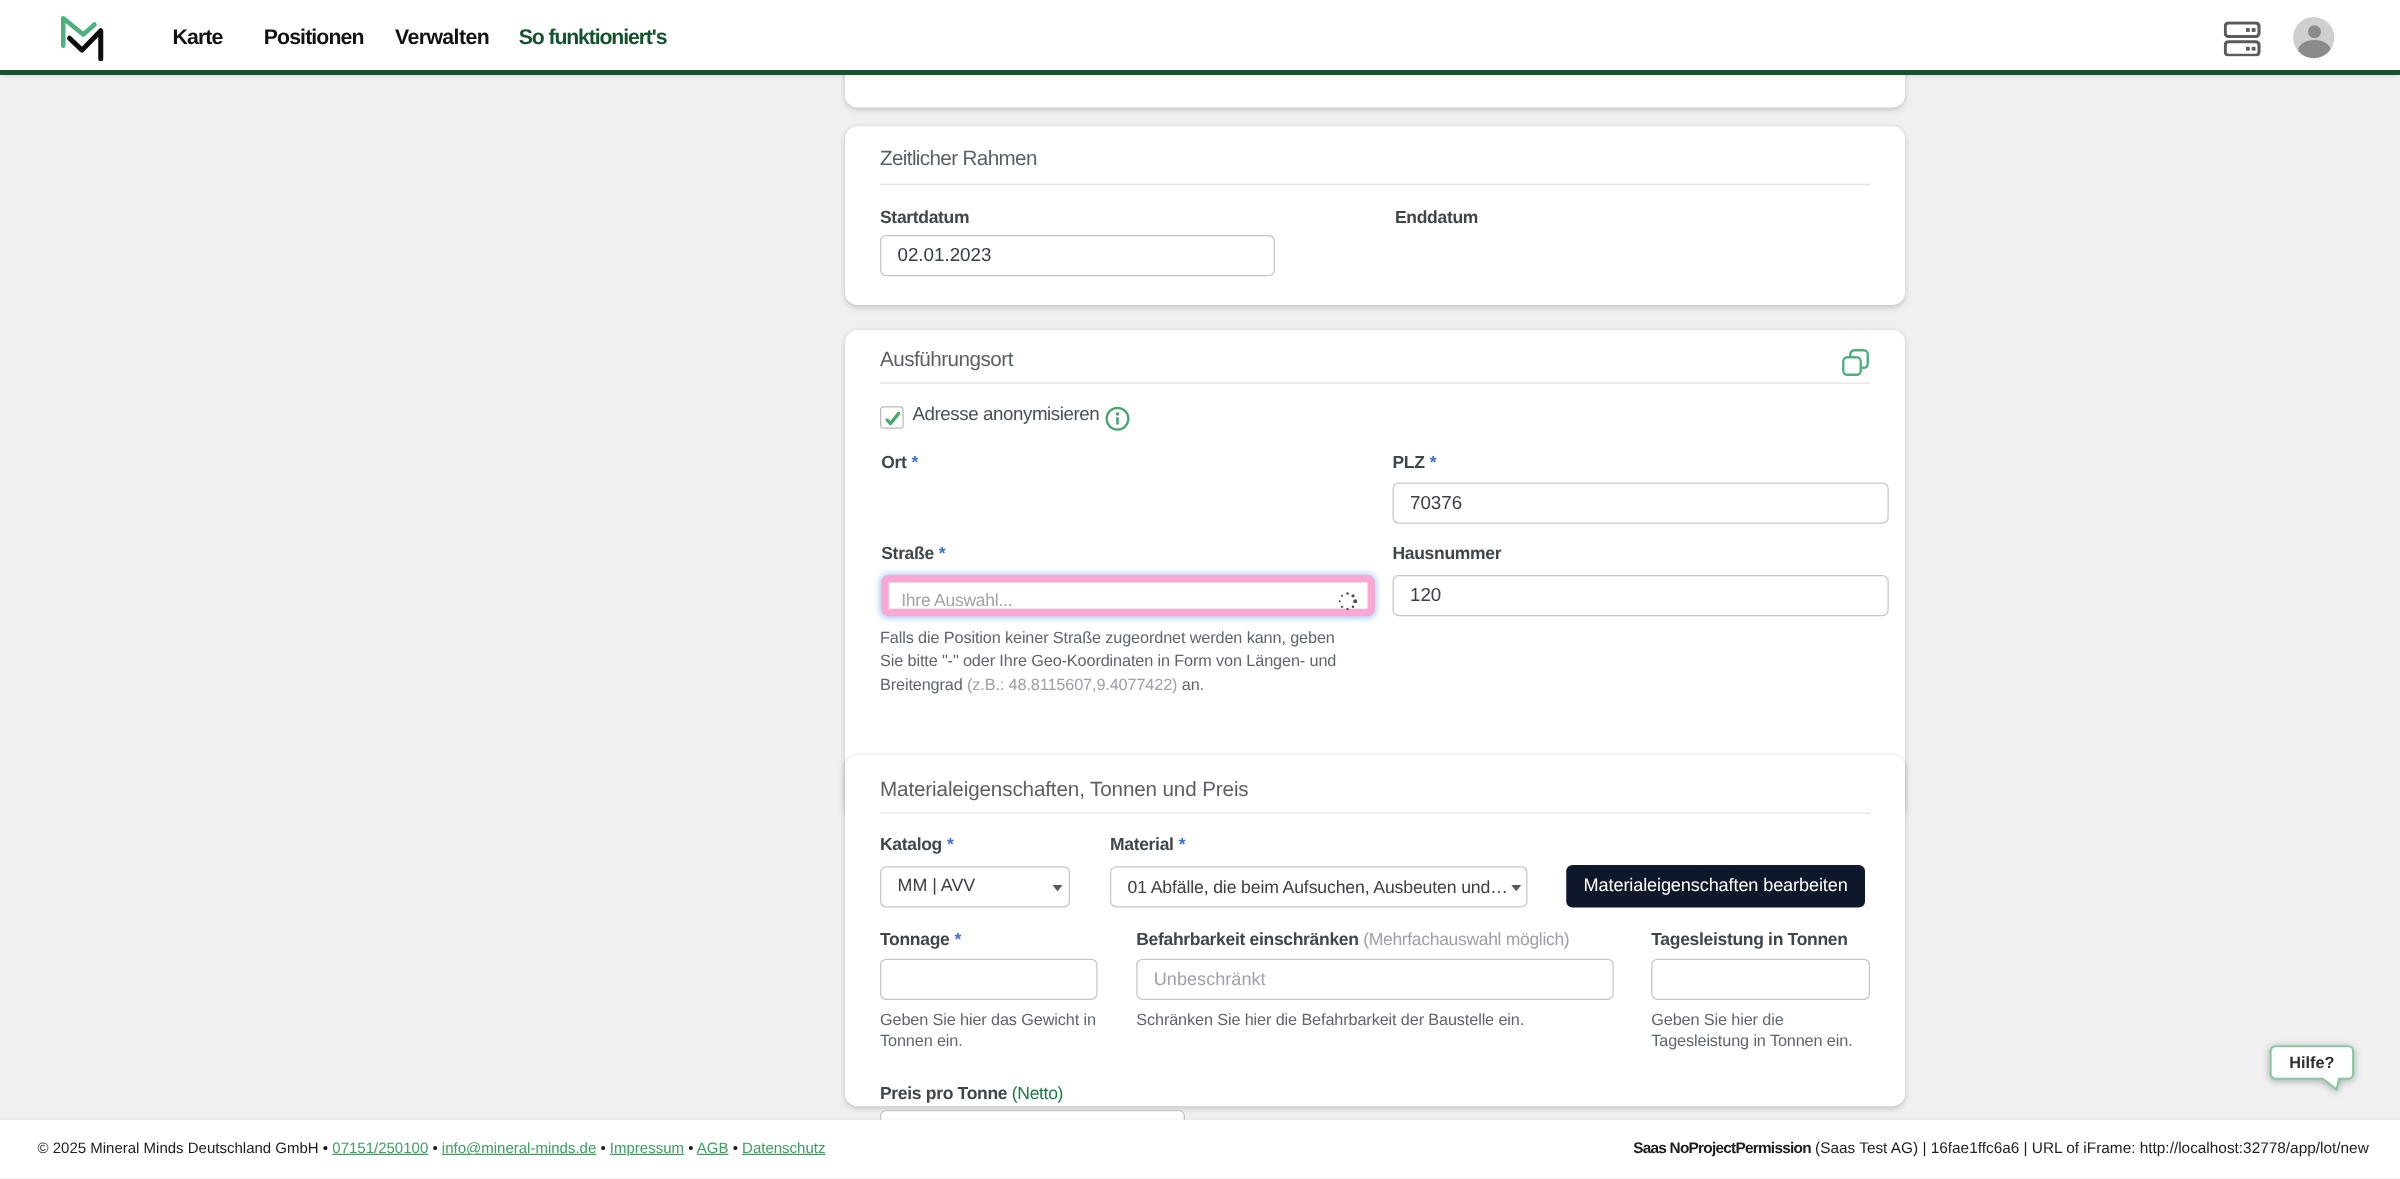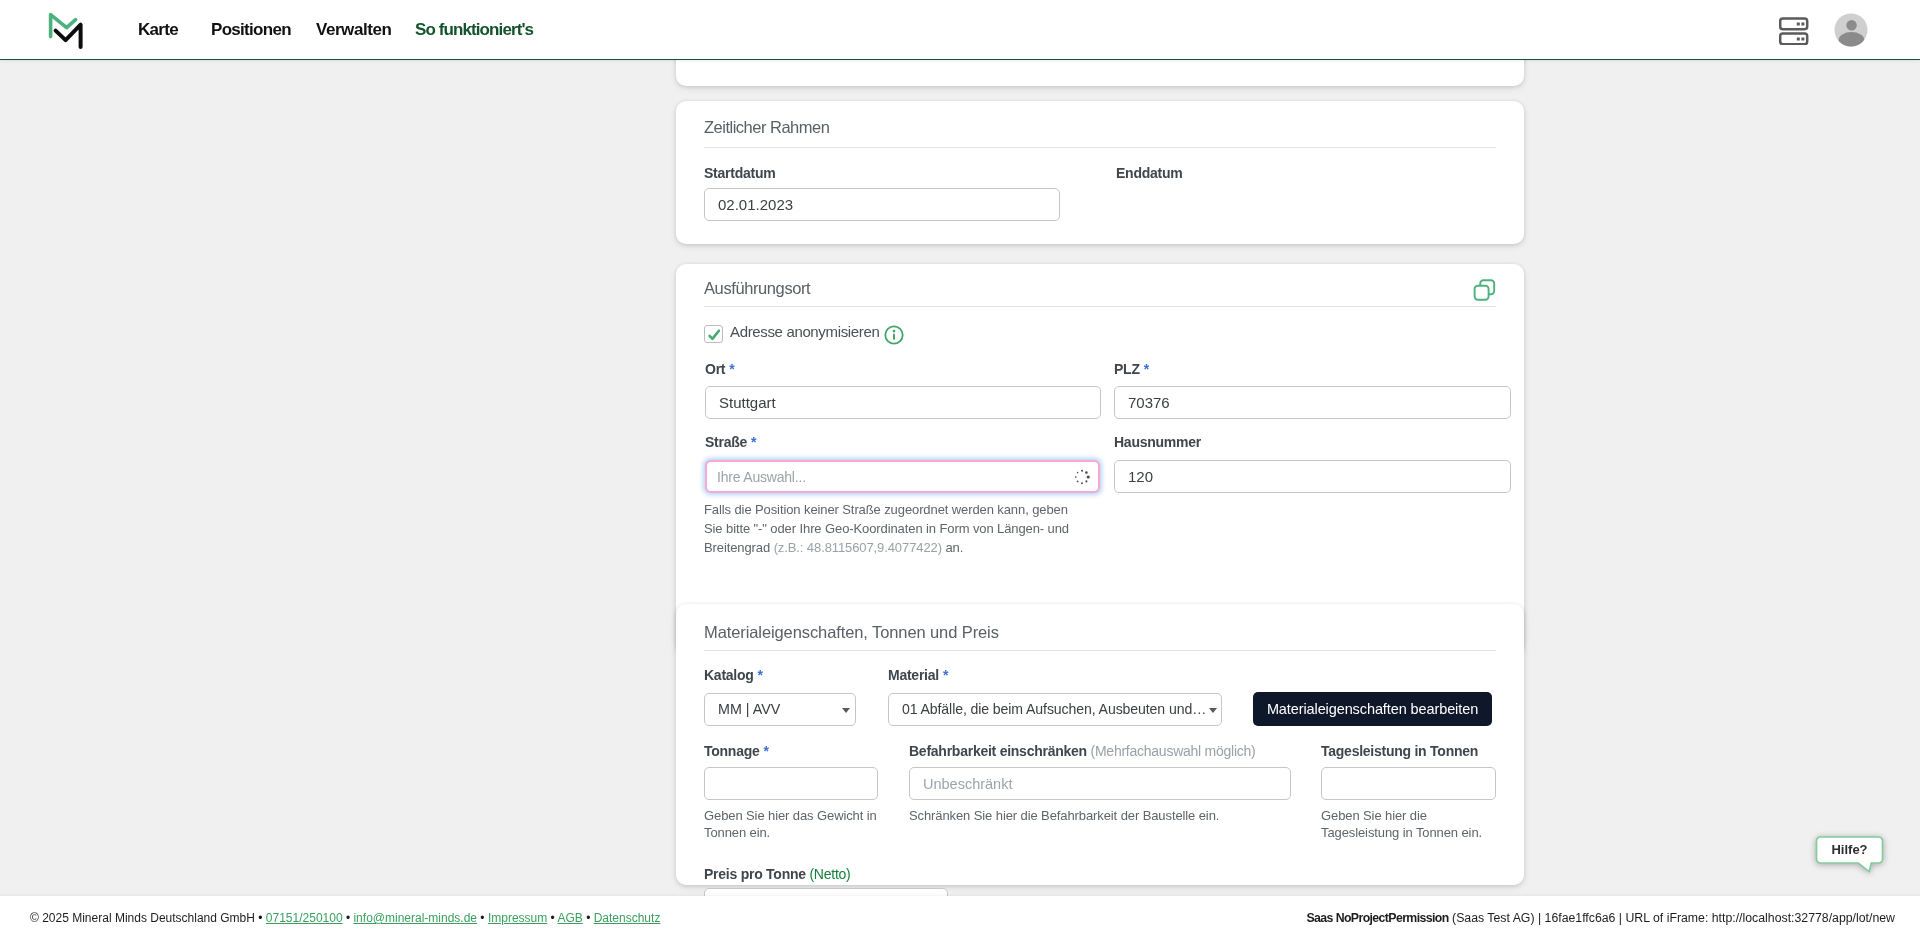--- a/index.html
+++ b/index.html
@@ -104,7 +104,7 @@
   <div class="inp" style="left:28px;top:284px;width:244px;"></div>
 </div>
 
-<div style="position:absolute;left:0;top:0;width:1920px;height:60px;background:#fff;z-index:50;border-bottom:1px solid #14532d;box-shadow:0 1px 3px rgba(0,0,0,.08);">
+<div style="position:absolute;left:0;top:0;width:1920px;height:60px;background:#fff;z-index:50;border-bottom:4px solid #14532d;box-shadow:0 1px 3px rgba(0,0,0,.08);">
   <svg style="position:absolute;left:46px;top:8.5px;" width="40" height="40" viewBox="0 0 40 40">
     <path d="M4.6 27.6 V5.6 L20.6 18.6 L29.6 10.6" fill="none" stroke="#4db17e" stroke-width="3.6" stroke-linecap="round" stroke-linejoin="round"></path>
     <path d="M9.6 21.6 L19.6 31.1 L34.6 15.6 V38" fill="none" stroke="#0d0d0d" stroke-width="4" stroke-linecap="round" stroke-linejoin="round"></path>

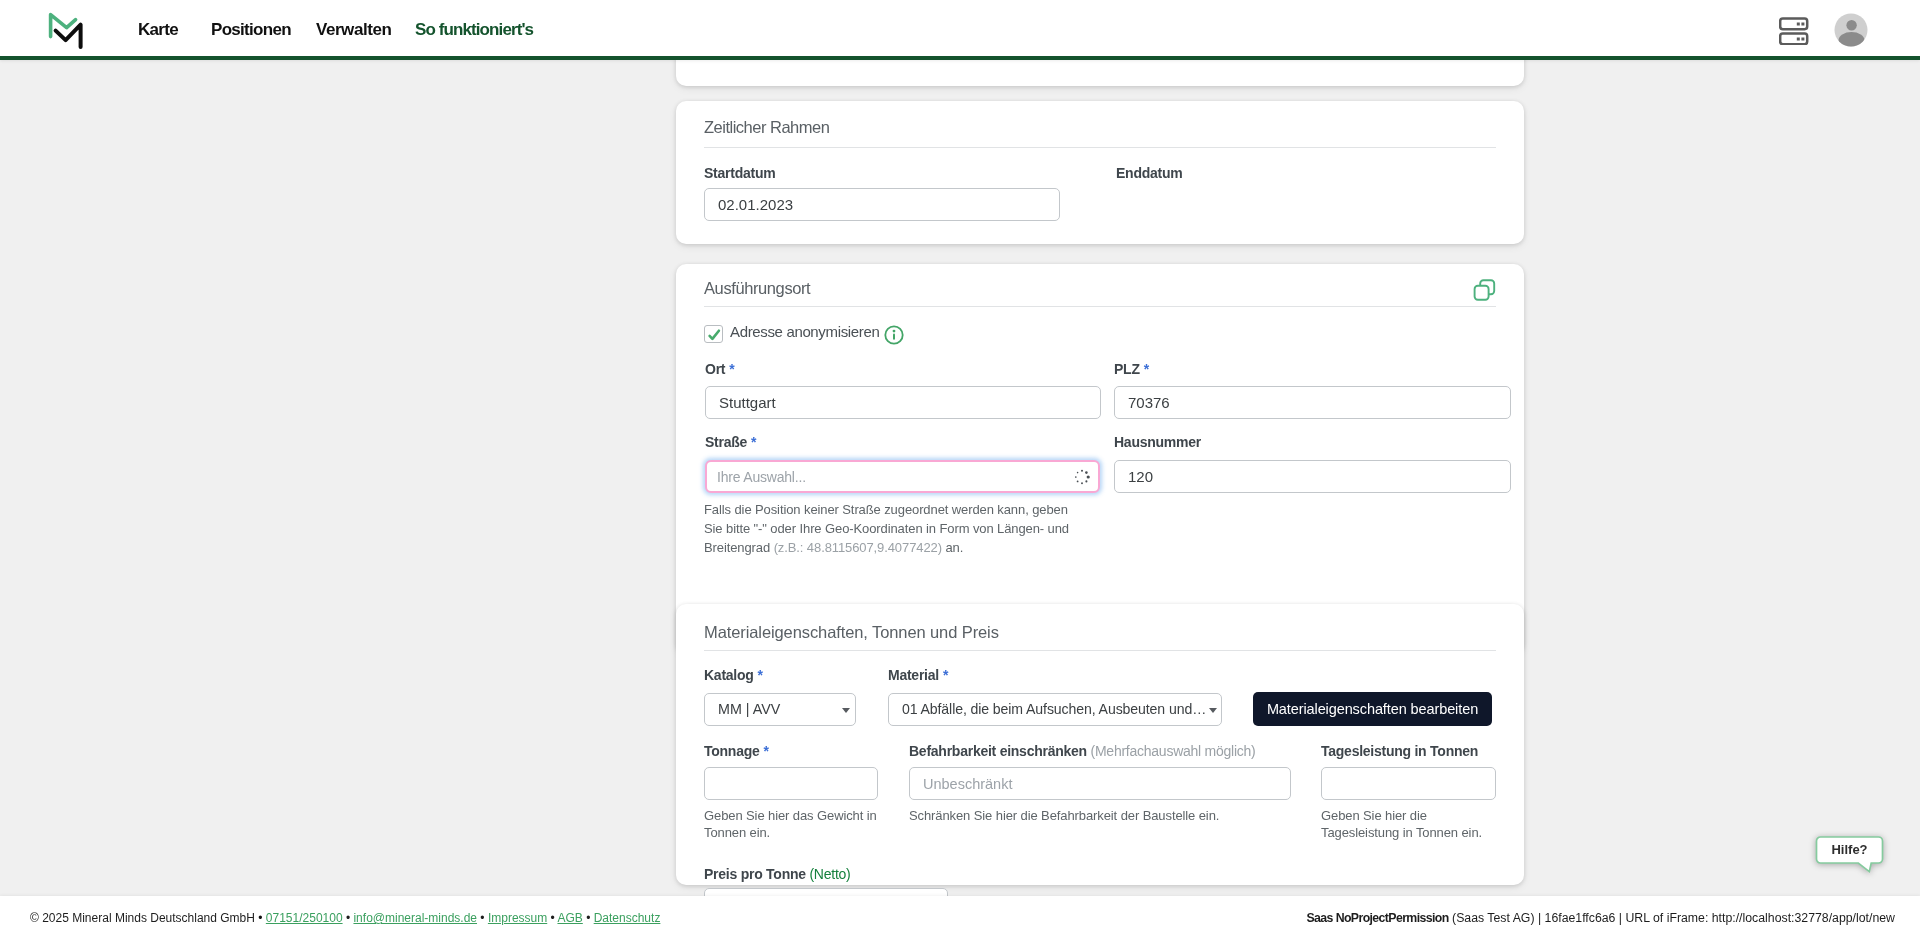--- a/index.html
+++ b/index.html
@@ -30,7 +30,7 @@
   <div class="divider" style="top:46px;"></div>
   <div class="lbl" style="left:28px;top:63.5px;">Startdatum</div>
   <div class="lbl" style="left:440px;top:63.5px;">Enddatum</div>
-  <div class="inp" style="left:28px;top:87px;width:356px;">02.01.2023</div>
+  <div class="inp" style="left:28px;top:87px;width:316px;">02.01.2023</div>
 </div>
 
 <div class="card" style="top:264px;height:389px;">

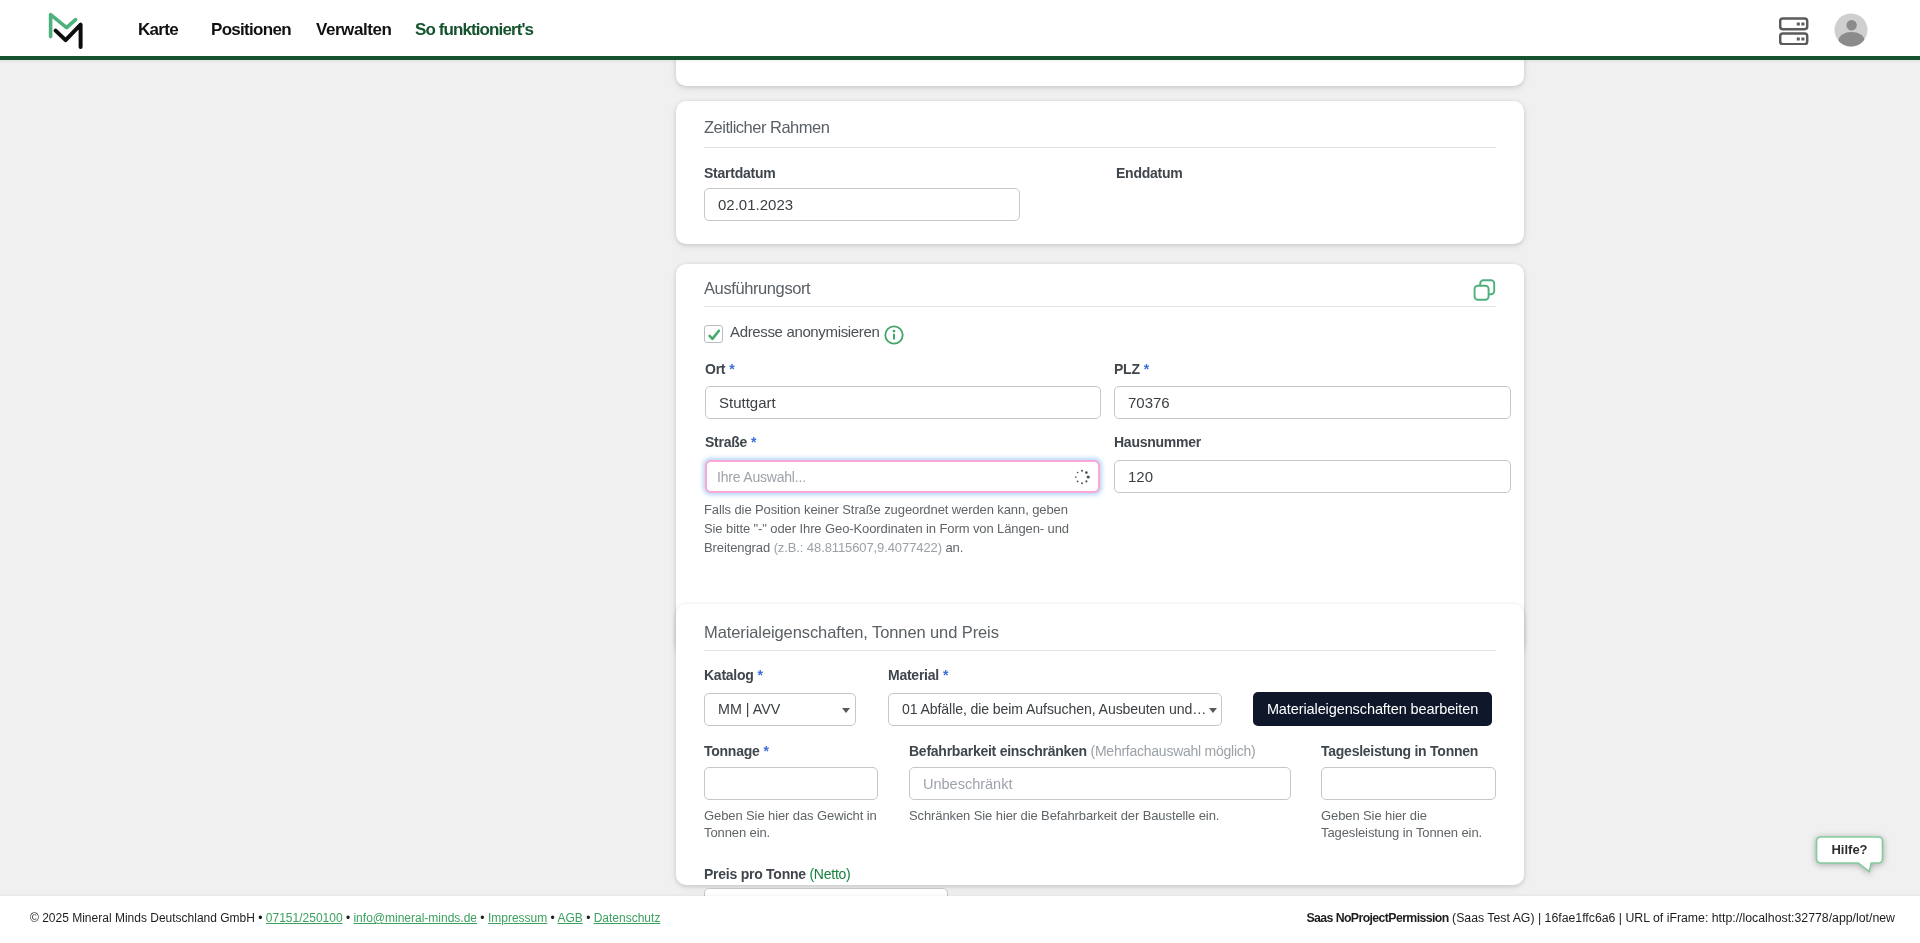--- a/index.html
+++ b/index.html
@@ -55,7 +55,6 @@
 
   <div class="lbl" style="left:29px;top:97px;">Ort<span class="ast">*</span></div>
   <div class="lbl" style="left:438px;top:97px;">PLZ<span class="ast">*</span></div>
-  <div class="inp" style="left:29px;top:122px;width:396px;">Stuttgart</div>
   <div class="inp" style="left:438px;top:122px;width:397px;">70376</div>
 
   <div class="lbl" style="left:29px;top:170px;">Straße<span class="ast">*</span></div>

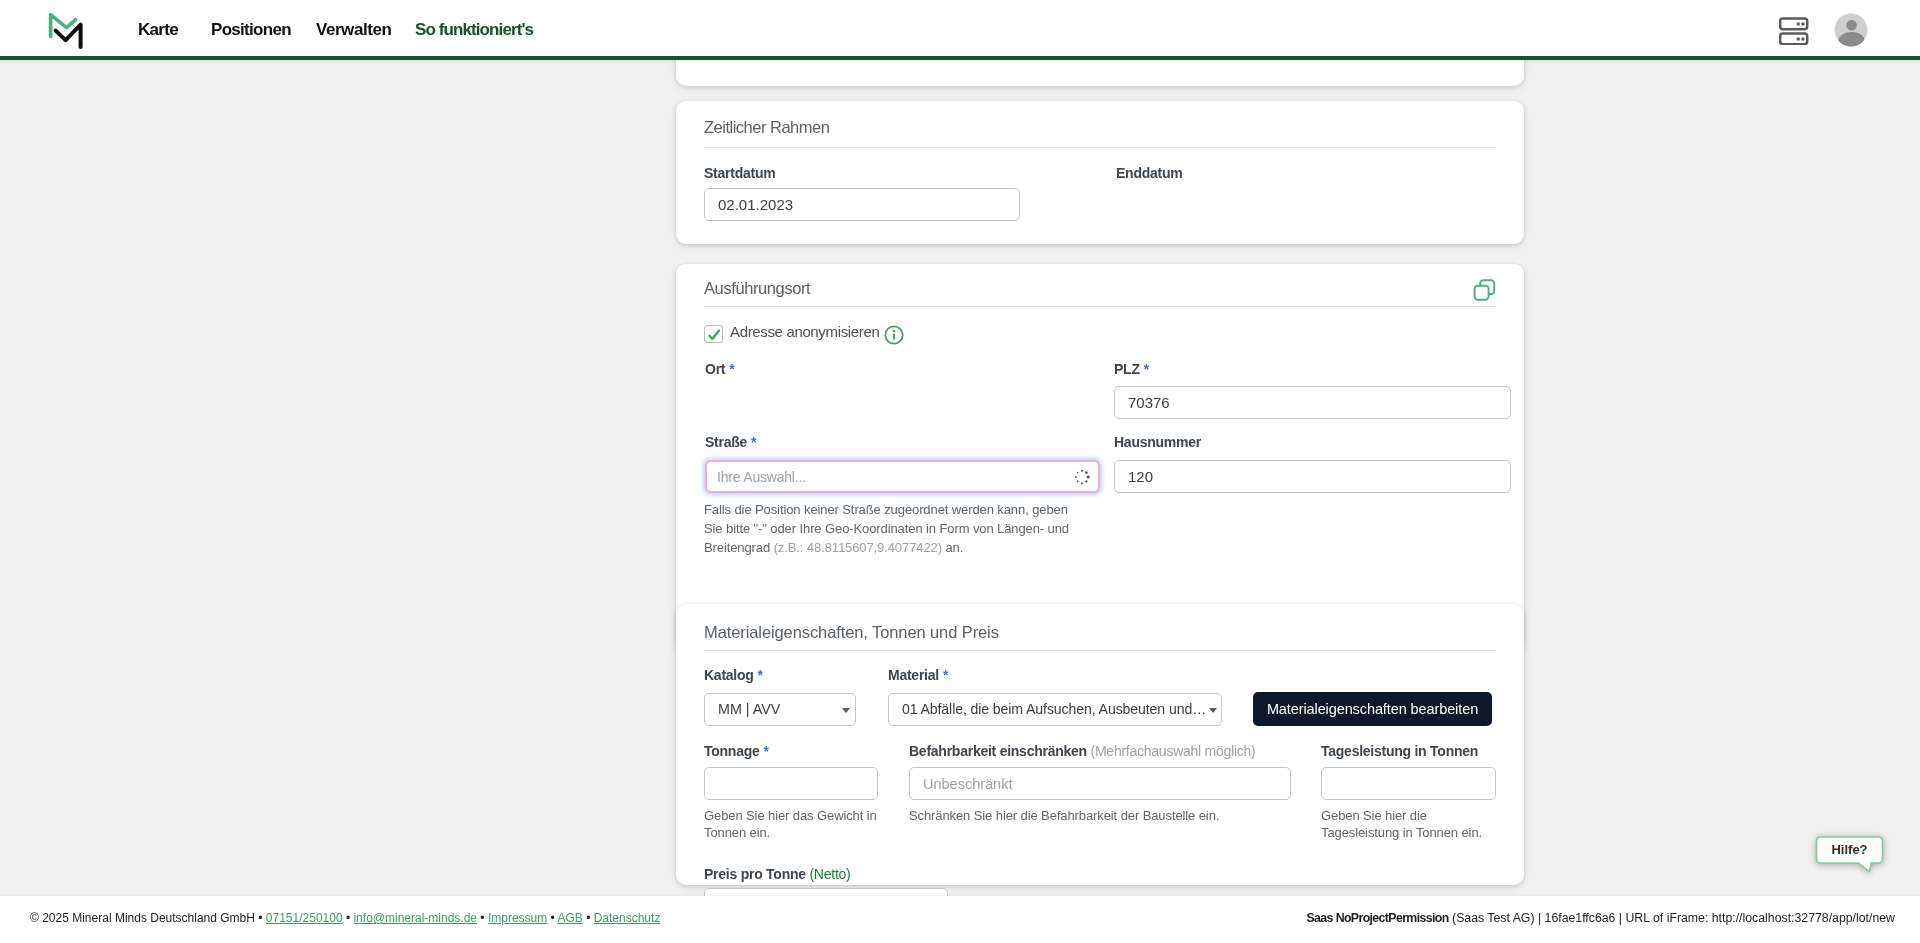--- a/index.html
+++ b/index.html
@@ -59,7 +59,7 @@
 
   <div class="lbl" style="left:29px;top:170px;">Straße<span class="ast">*</span></div>
   <div class="lbl" style="left:438px;top:170px;">Hausnummer</div>
-  <div class="inp" style="left:29px;top:196px;width:395px;border:2px solid #f9a8d4;border-radius:6px;line-height:29px;padding-left:10px;box-shadow:0 0 4px 1.5px rgba(70,150,235,.40);">
+  <div class="inp" style="left:29px;top:196px;width:395px;border:6px solid #f9a8d4;border-radius:6px;line-height:29px;padding-left:10px;box-shadow:0 0 4px 1.5px rgba(70,150,235,.40);">
     <span class="ph" style="font-size:14px;letter-spacing:-0.2px;">Ihre Auswahl...</span>
     <svg width="16" height="16" viewBox="0 0 16 16" style="position:absolute;right:8px;top:6.5px;">
       <g fill="#4a4f54">

